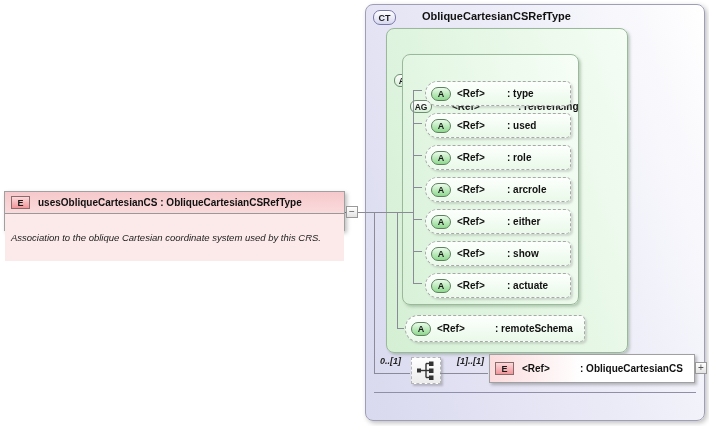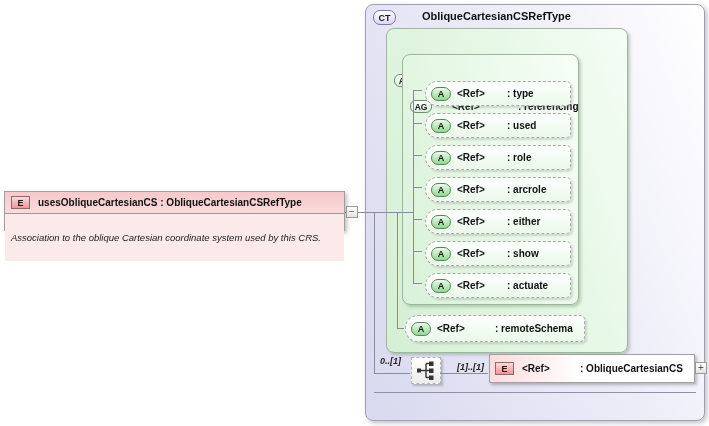--- a/index.html
+++ b/index.html
@@ -163,7 +163,7 @@
       </svg>
     </div>
 
-    <span class="mult" style="left:91px;top:351px;margin-top:6px;">[1]..[1]</span>
+    <span class="mult" style="left:91px;top:351px;">[1]..[1]</span>
 
     <div id="el-box" class="abs">
       <span class="badge badge-e">E</span>

